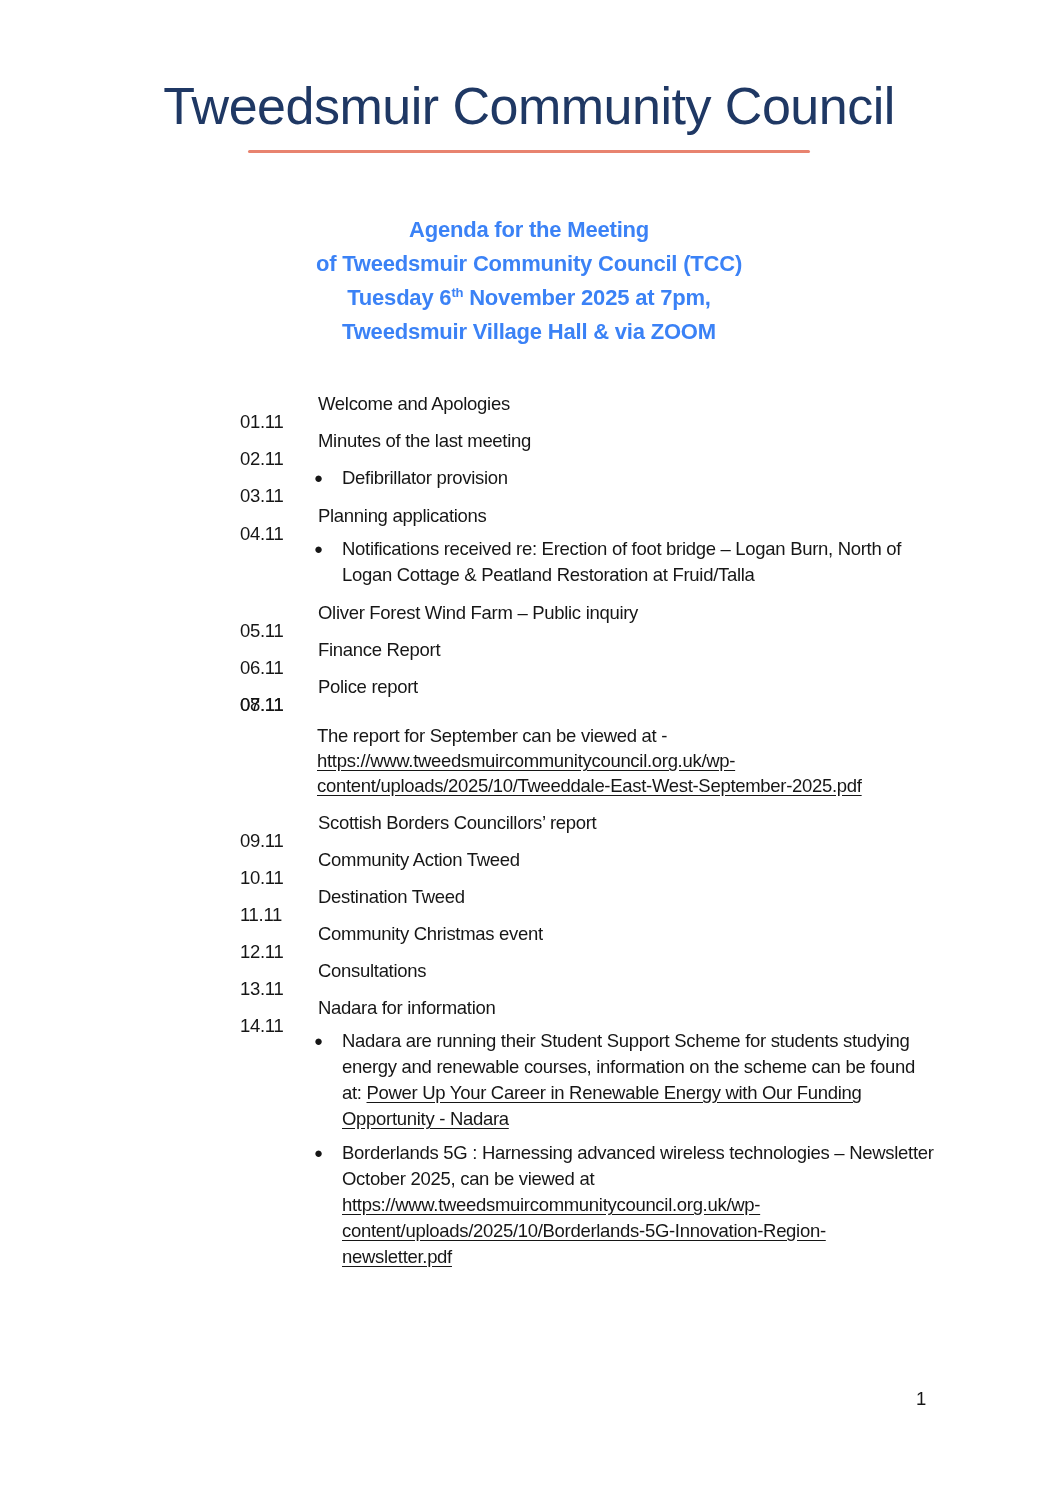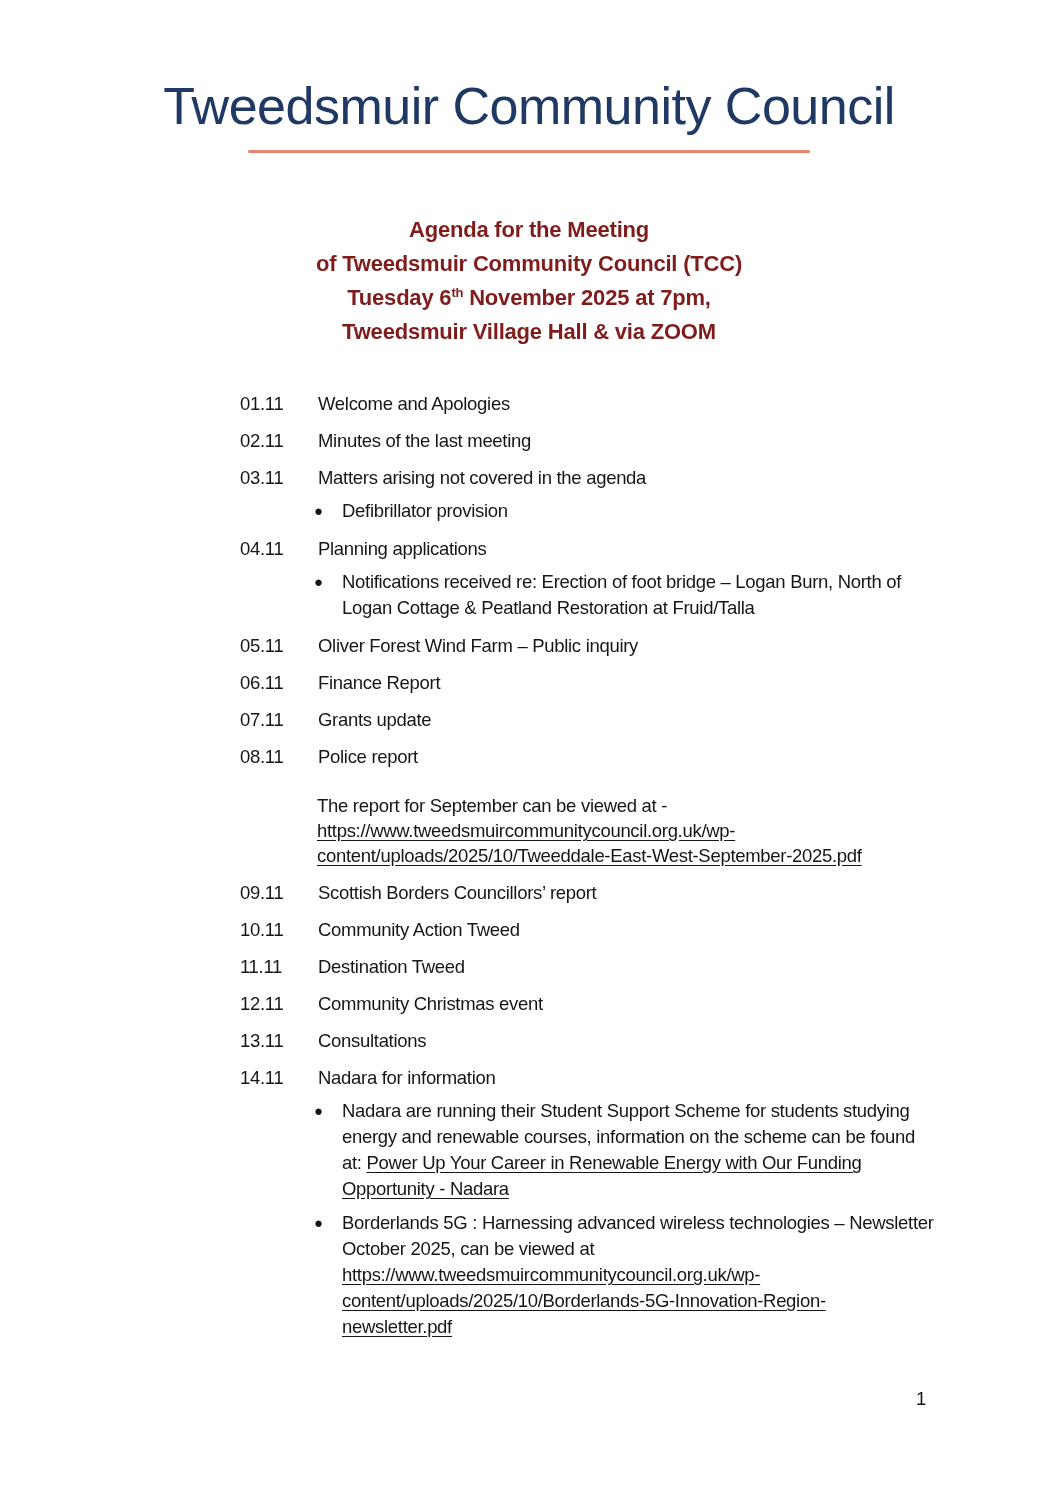--- a/index.html
+++ b/index.html
@@ -37,7 +37,7 @@
     font-size:22px;
     line-height:34px;
     letter-spacing:-0.2px;
-    color:#7f1d1d;
+    color:#3b82f6;
   }
   .meeting-heading sup {
     font-size:13px;

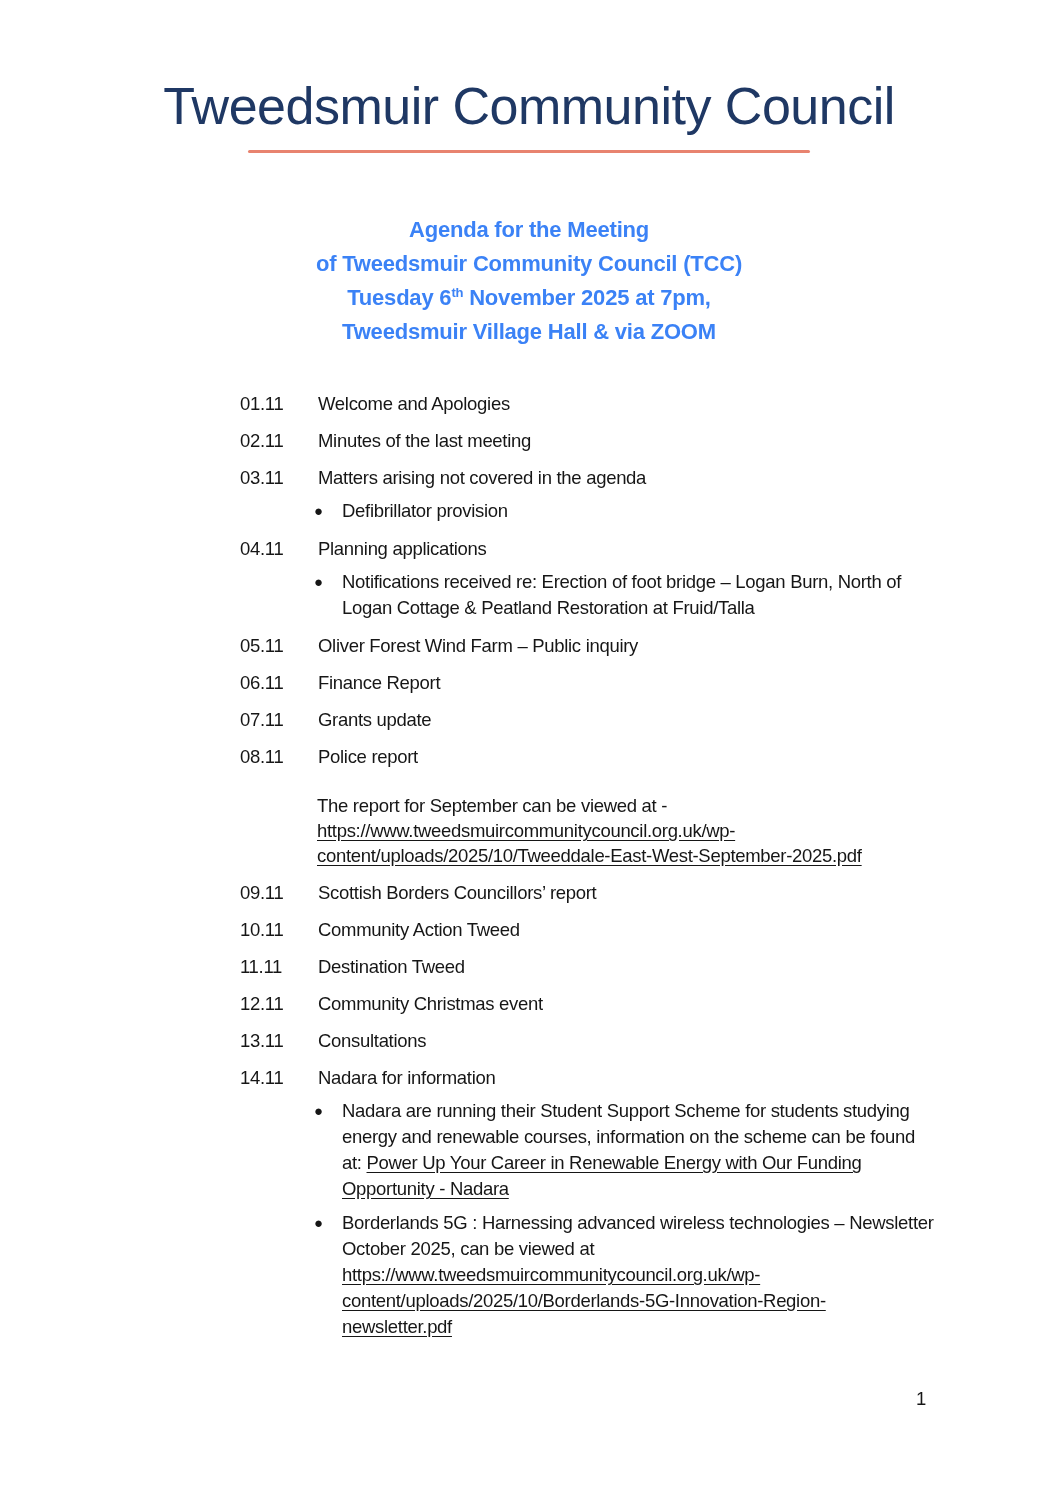--- a/index.html
+++ b/index.html
@@ -60,7 +60,7 @@
   }
   .item-num {
     position:absolute;
-    left:0; top:0;
+    left:0; top:18px;
     line-height:25px;
   }
   .bullet-row {

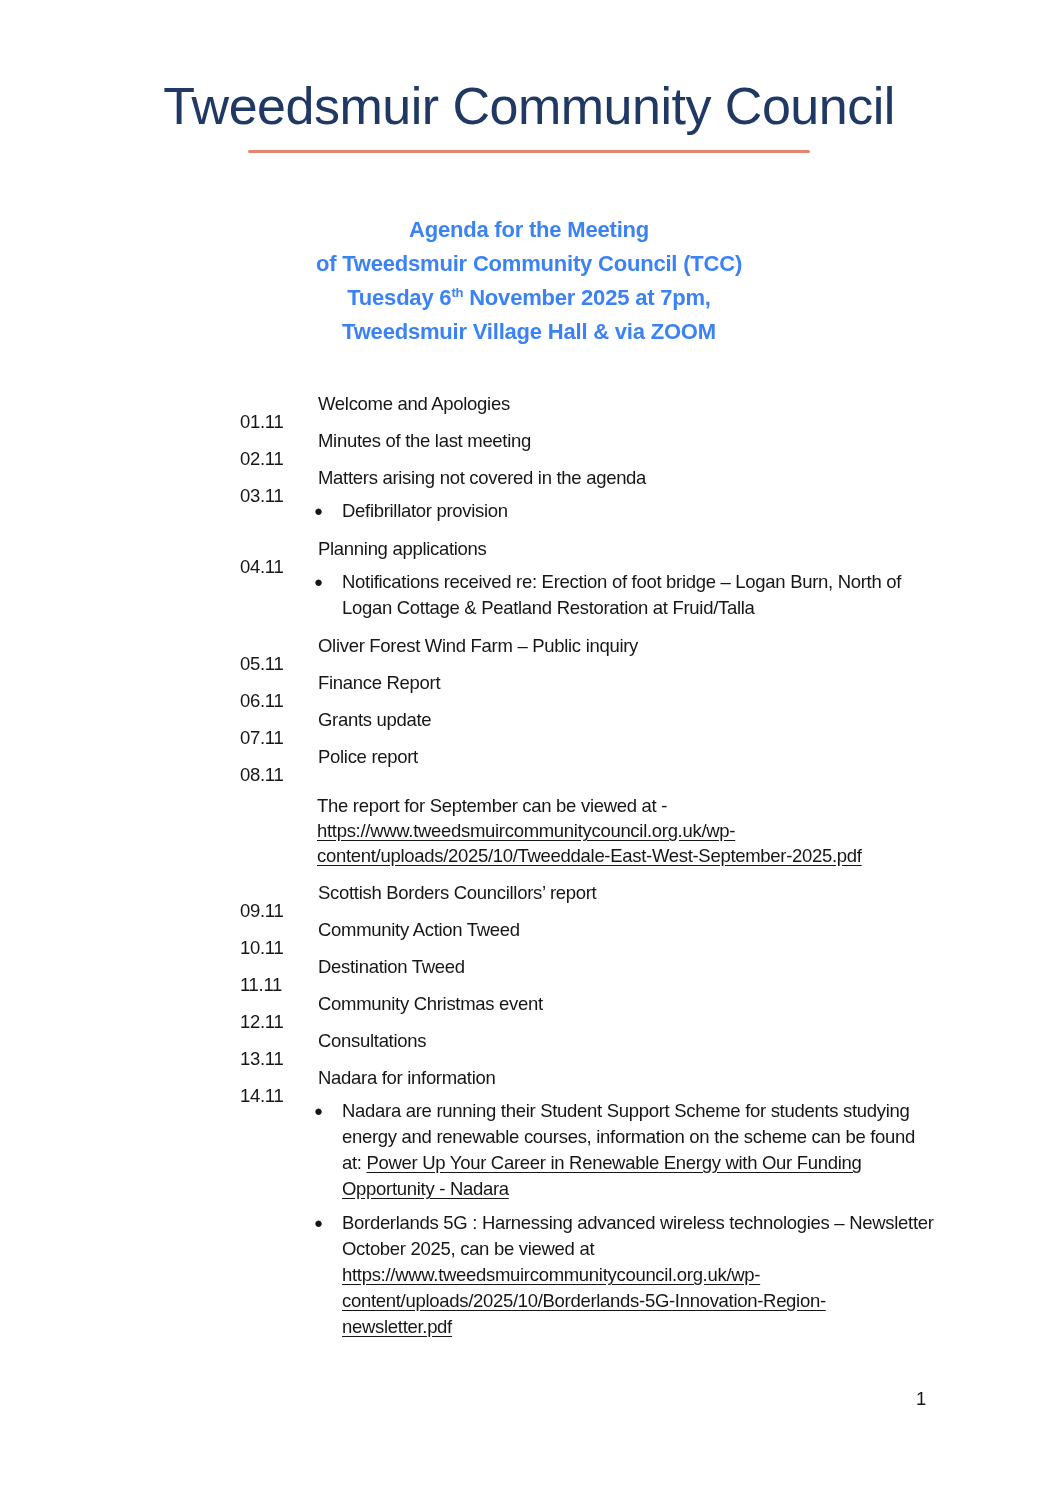--- a/index.html
+++ b/index.html
@@ -126,7 +126,6 @@
       </div>
       <div class="item">
         <span class="item-num">03.11</span>
-        <div class="item-label">Matters arising not covered in the agenda</div>
         <div class="bullet-row">
           <span class="bullet-dot">●</span>
           <div class="bullet-text"><span>Defibrillator provision</span></div>

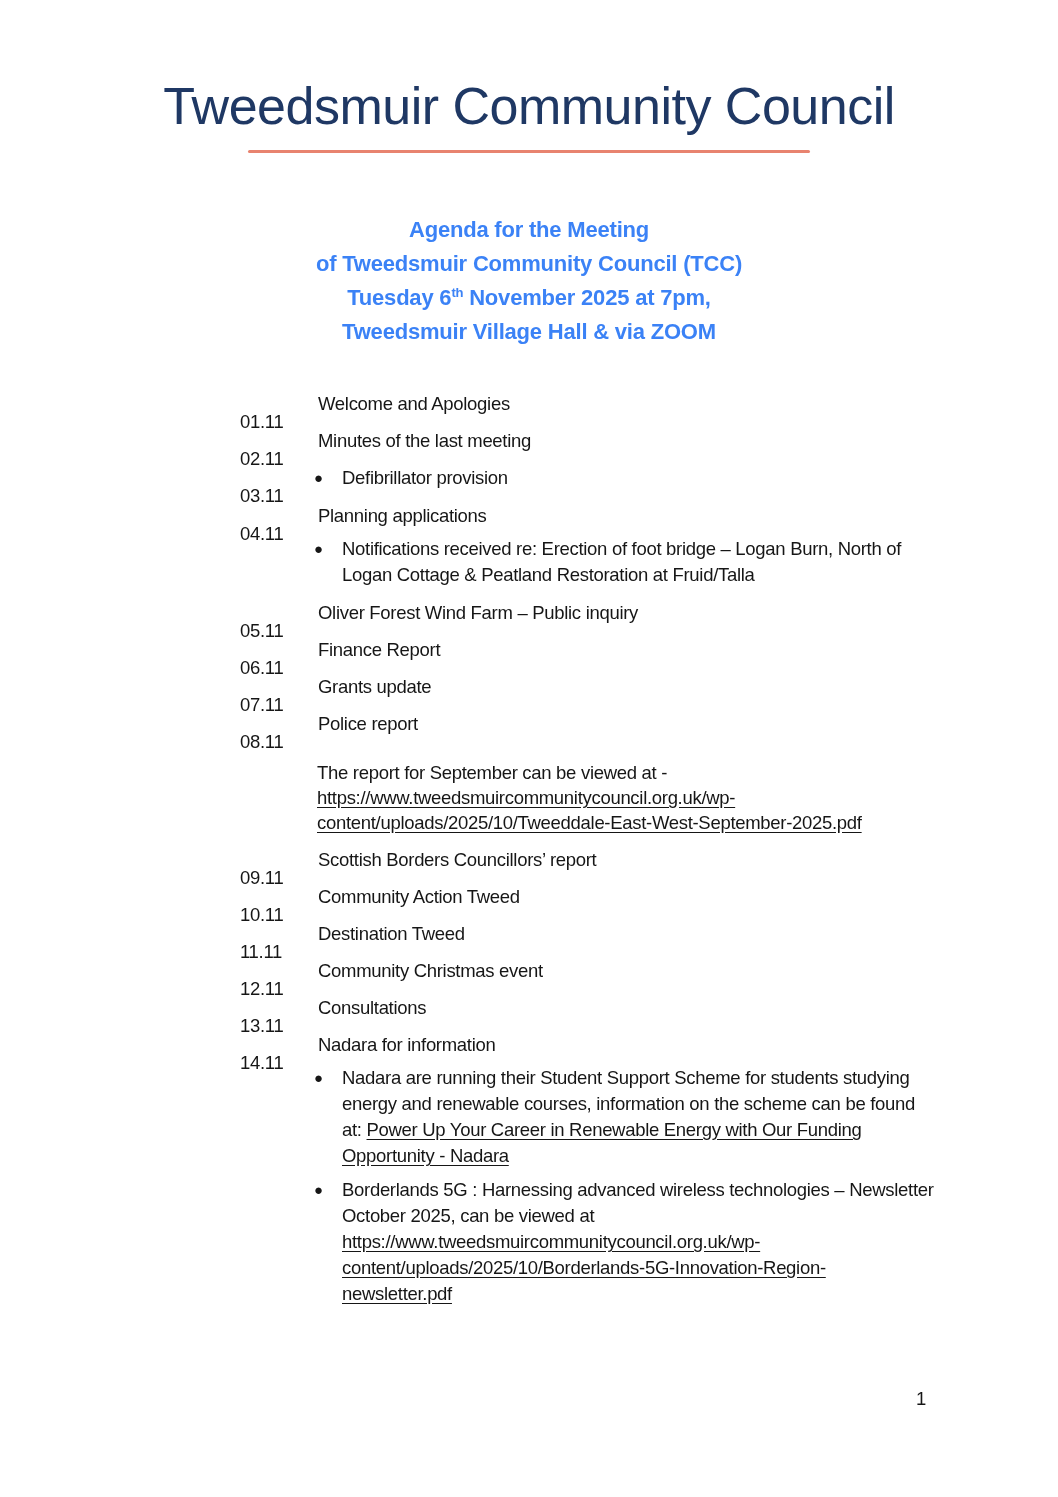--- a/index.html
+++ b/index.html
@@ -150,7 +150,6 @@
       </div>
       <div class="item">
         <span class="item-num">07.11</span>
-        <div class="item-label">Grants update</div>
       </div>
       <div class="item">
         <span class="item-num">08.11</span>

